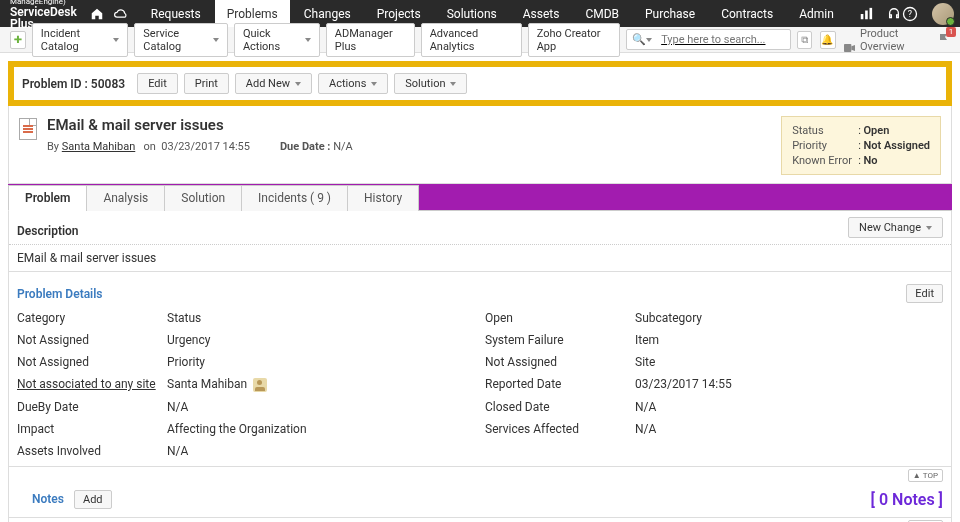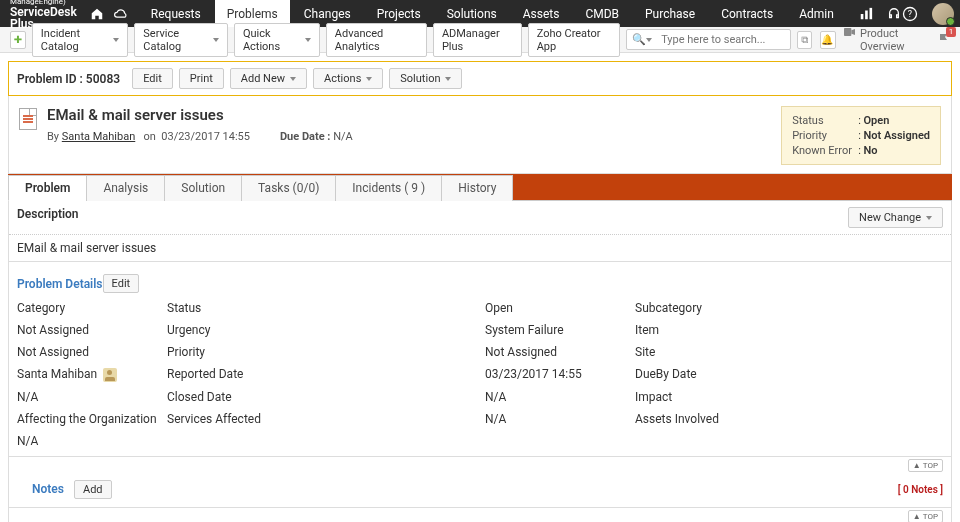--- a/index.html
+++ b/index.html
@@ -134,8 +134,8 @@
       <span>Quick Actions</span>
       <span class="caret"></span>
     </span>
+  <span class="pill-btn">ADManager Plus</span>
   <span class="pill-btn">Advanced Analytics</span>
-  <span class="pill-btn">ADManager Plus</span>
   <span class="pill-btn">Zoho Creator App</span>
   <div class="search-box">
     <span class="mag">🔍</span>

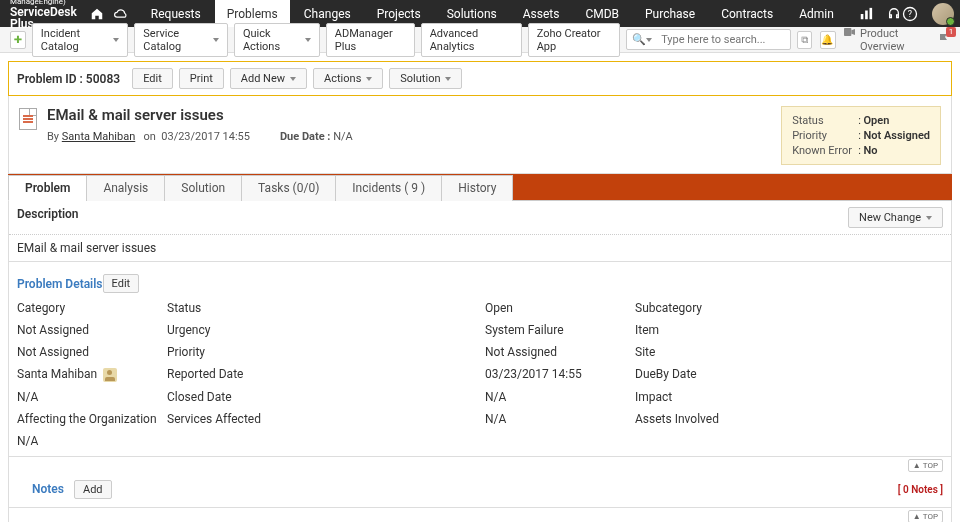--- a/index.html
+++ b/index.html
@@ -21,7 +21,7 @@
 .caret { width:0; height:0; border-left:3px solid transparent; border-right:3px solid transparent; border-top:4px solid #888;}
 .sq-icon { width:18px; height:18px; border:1px solid #ccc; border-radius:2px; display:inline-flex; align-items:center; justify-content:center; background:#fff; color:#6cb33e; font-size:10px; cursor:pointer;}
 .search-box { position:relative; display:flex; align-items:center;}
-.search-box input { border:1px solid #ccc; border-radius:2px; padding:3px 6px 3px 34px; width:165px; font-size:11px;}
+.search-box input { border:1px solid #ccc; border-radius:2px; padding:3px 6px 3px 34px; width:165px; font-size:11px;text-decoration:underline;}
 .search-box .mag { position:absolute; left:6px; color:#888; font-size:11px;}
 .search-box .scaret { position:absolute; left:20px; }
 .subbar .right { margin-left:auto; display:flex; align-items:center; gap:8px;}

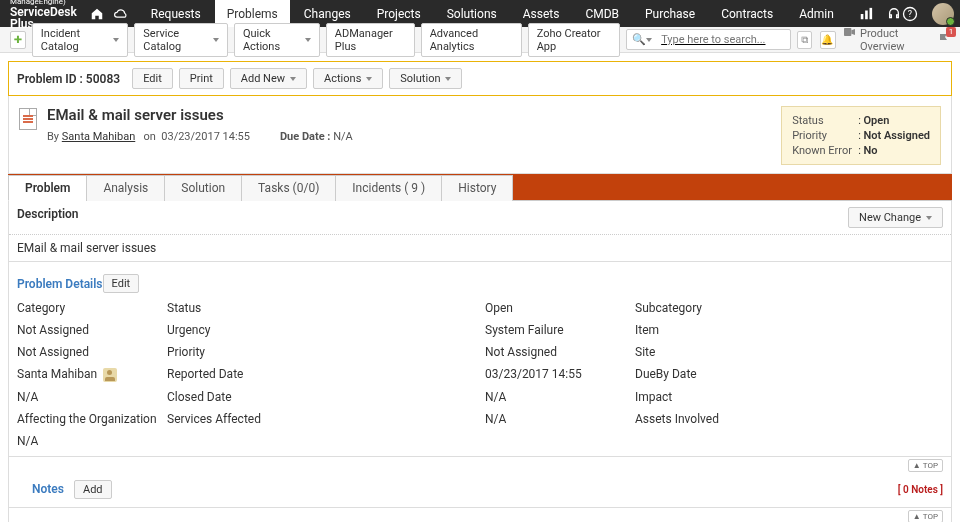--- a/index.html
+++ b/index.html
@@ -25,7 +25,7 @@
 .search-box .mag { position:absolute; left:6px; color:#888; font-size:11px;}
 .search-box .scaret { position:absolute; left:20px; }
 .subbar .right { margin-left:auto; display:flex; align-items:center; gap:8px;}
-.prod-ov { display:flex; align-items:flex-start; gap:5px; font-size:11px; color:#666; cursor:pointer;}
+.prod-ov { display:flex; align-items:flex-end; gap:5px; font-size:11px; color:#666; cursor:pointer;}
 .badge-red { position:relative;}
 .badge-red::after { content:"1"; position:absolute; top:-6px; right:-6px; background:#d9534f; color:#fff; font-size:8px; width:10px; height:10px; border-radius:2px; display:flex; align-items:center; justify-content:center;}
 

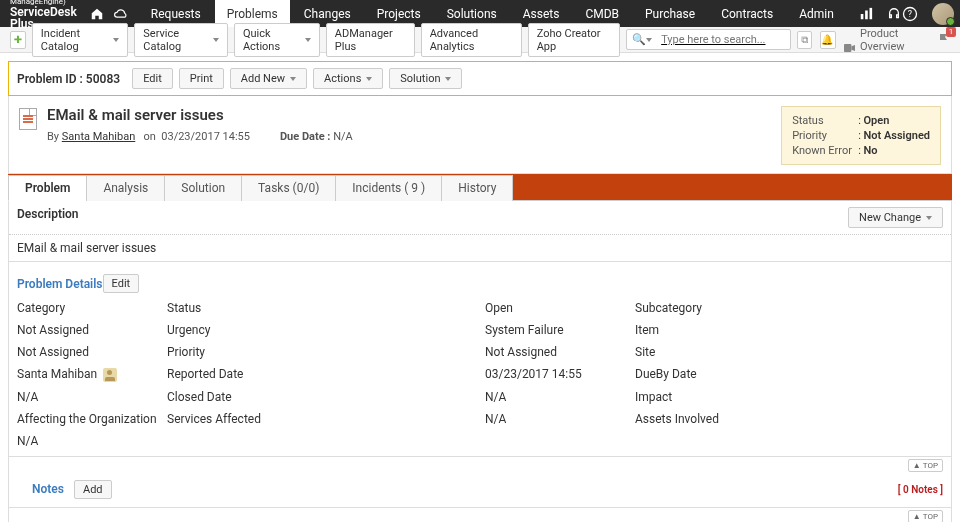--- a/index.html
+++ b/index.html
@@ -30,7 +30,7 @@
 .badge-red::after { content:"1"; position:absolute; top:-6px; right:-6px; background:#d9534f; color:#fff; font-size:8px; width:10px; height:10px; border-radius:2px; display:flex; align-items:center; justify-content:center;}
 
 .main { padding:8px; }
-.actionbar { border:1px solid #eab308; padding:6px 8px; display:flex; align-items:center; gap:6px;}
+.actionbar { border:6px solid #eab308; padding:6px 8px; display:flex; align-items:center; gap:6px;}
 .pid { font-weight:600; font-size:12px; margin-right:6px;}
 .btn { border:1px solid #ccc; background:#f7f7f7; padding:3px 10px; font-size:11px; border-radius:2px; cursor:pointer; display:inline-flex; align-items:center; gap:5px;}
 

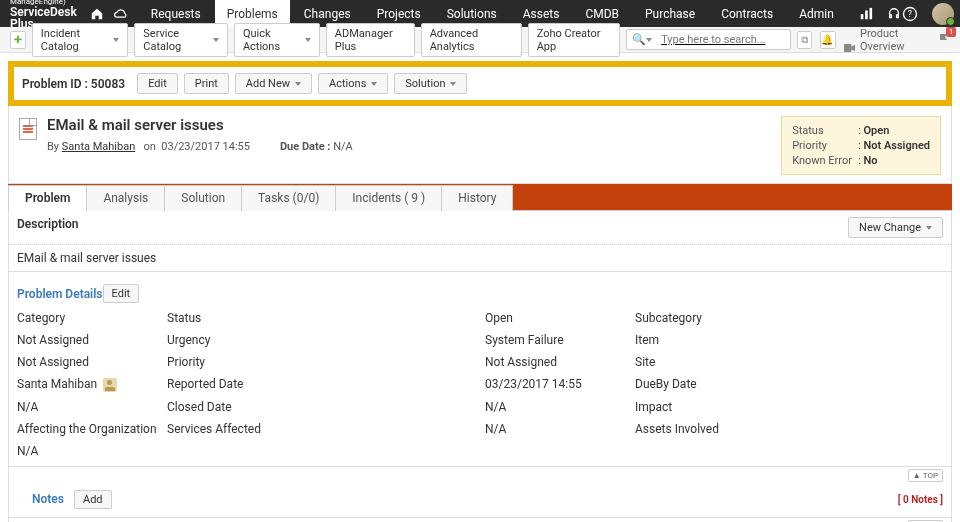--- a/index.html
+++ b/index.html
@@ -47,7 +47,7 @@
 .status-card .v { font-weight:600;}
 .status-card .v::before { content:": "; font-weight:400;}
 
-.tabs { display:flex; border-bottom:1px solid #ccc; margin-top:0; background:#c2410c;}
+.tabs { display:flex; border-bottom:1px solid #ccc; margin-top:0; background:#a21caf;}
 .tab { padding:5px 16px; border:1px solid #ccc; border-bottom:none; background:#f7f7f7; margin-right:-1px; font-size:12px; cursor:pointer; color:#555; position:relative; top:1px;}
 .tab.active { background:#fff; font-weight:600; color:#333; border-bottom:1px solid #fff;}
 

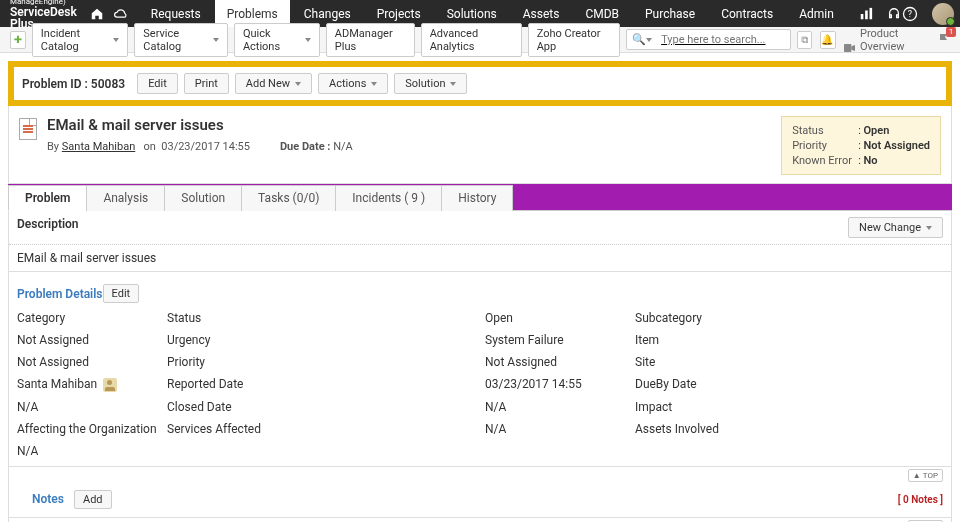--- a/index.html
+++ b/index.html
@@ -217,7 +217,6 @@
       <div class="tab active">Problem</div>
       <div class="tab">Analysis</div>
       <div class="tab">Solution</div>
-      <div class="tab">Tasks (0/0)</div>
       <div class="tab">Incidents ( 9 )</div>
       <div class="tab">History</div>
     </div>

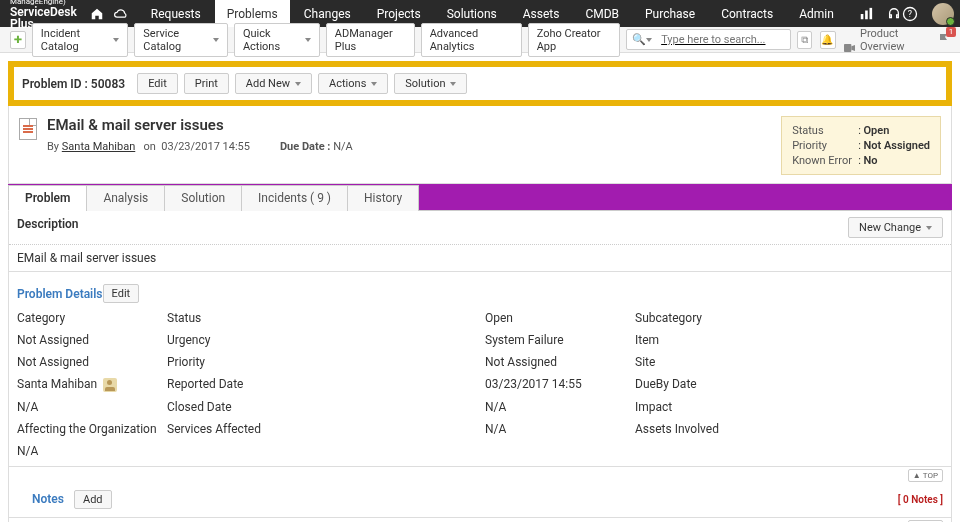--- a/index.html
+++ b/index.html
@@ -52,7 +52,7 @@
 .tab.active { background:#fff; font-weight:600; color:#333; border-bottom:1px solid #fff;}
 
 .desc-block { border:1px solid #ddd; border-top:none; padding:0;}
-.desc-head { display:flex; align-items:flex-start; padding:6px 8px; border-bottom:1px dotted #ccc;}
+.desc-head { display:flex; align-items:flex-end; padding:6px 8px; border-bottom:1px dotted #ccc;}
 .desc-head .lbl { font-weight:600; font-size:12px;}
 .desc-body { padding:6px 8px; font-size:12px; }
 .newchg { margin-left:auto;}

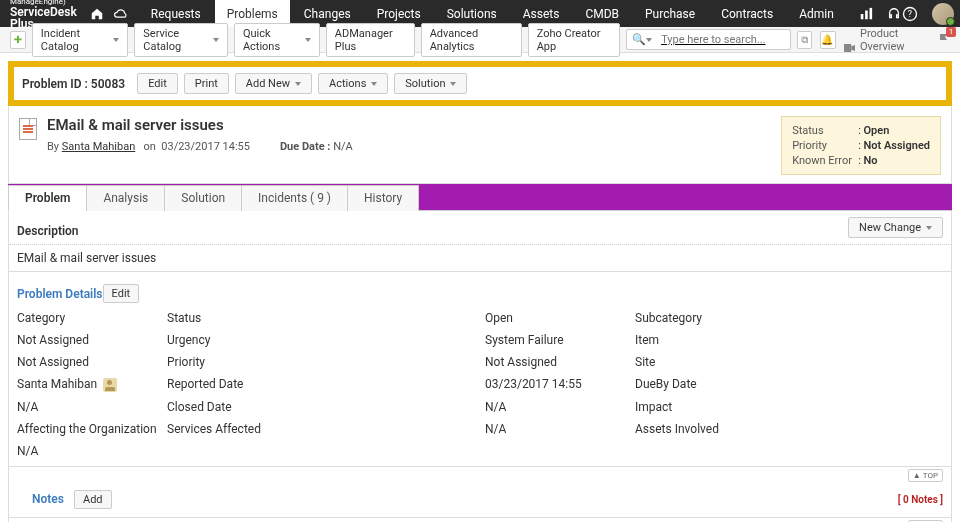--- a/index.html
+++ b/index.html
@@ -58,7 +58,7 @@
 .newchg { margin-left:auto;}
 
 .details-section {border:1px solid #ddd; border-top:none; padding:8px;}
-.details-head { display:flex; align-items:center; padding:4px 0 8px;}
+.details-head { display:flex; align-items:center; gap:10px; padding:4px 0 8px;justify-content:space-between;}
 .details-head .lbl { color:#3b7bbf; font-weight:600; font-size:12px;}
 .grid { display:grid; grid-template-columns: 140px 1fr 140px 1fr; row-gap:8px; column-gap:10px; font-size:12px;}
 .grid .k { color:#333; font-weight:400;}

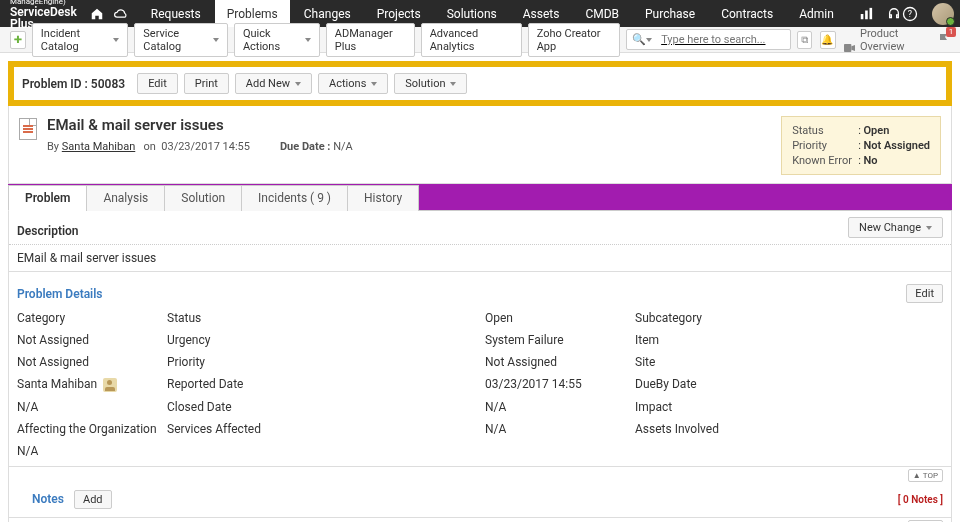--- a/index.html
+++ b/index.html
@@ -250,6 +250,7 @@
         <div class="k">Priority</div>
         <div class="v">Not Assigned</div>
         <div class="k">Site</div>
+        <div class="v"><span class="link">Not associated to any site</span></div>
         <div class="v">Santa Mahiban <span class="user-ic"></span></div>
         <div class="k">Reported Date</div>
         <div class="v">03/23/2017 14:55</div>

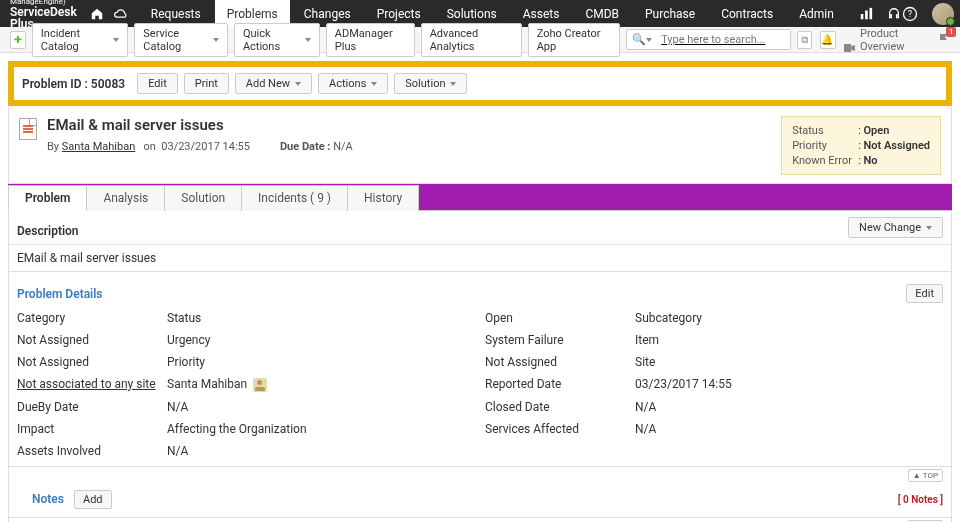--- a/index.html
+++ b/index.html
@@ -72,7 +72,7 @@
 .notes-sec {border:1px solid #ddd; border-top:none; padding:8px; margin-top:0;}
 .sec-hd { display:flex; align-items:center; gap:10px;padding-left:15px;}
 .sec-hd .lbl { color:#3b7bbf; font-weight:600; font-size:12px;}
-.notes-right { margin-left:auto; color:#b91c1c; font-weight:600; font-size:10px;}
+.notes-right { margin-left:auto; color:#6d28d9; font-weight:600; font-size:16px;}
 .top-row { display:flex; padding:2px 8px 0; border:1px solid #ddd; border-top:none; border-bottom:none;}
 svg{display:block;}
 </style>

